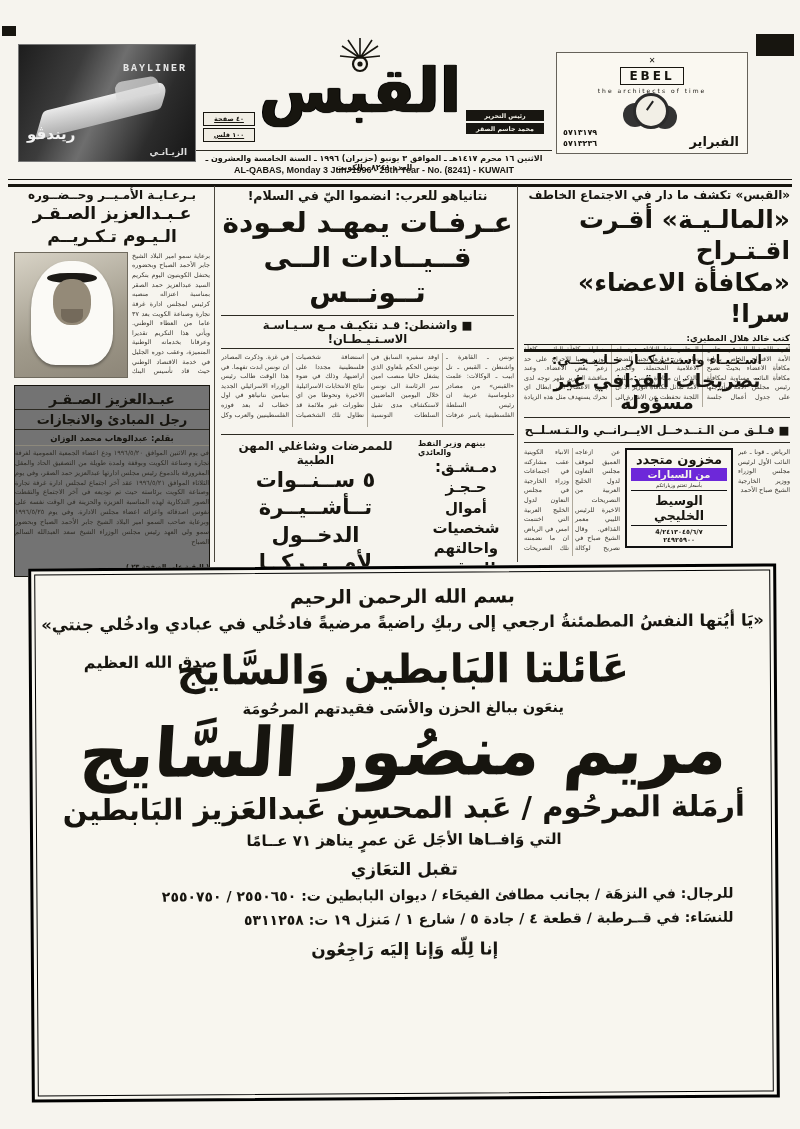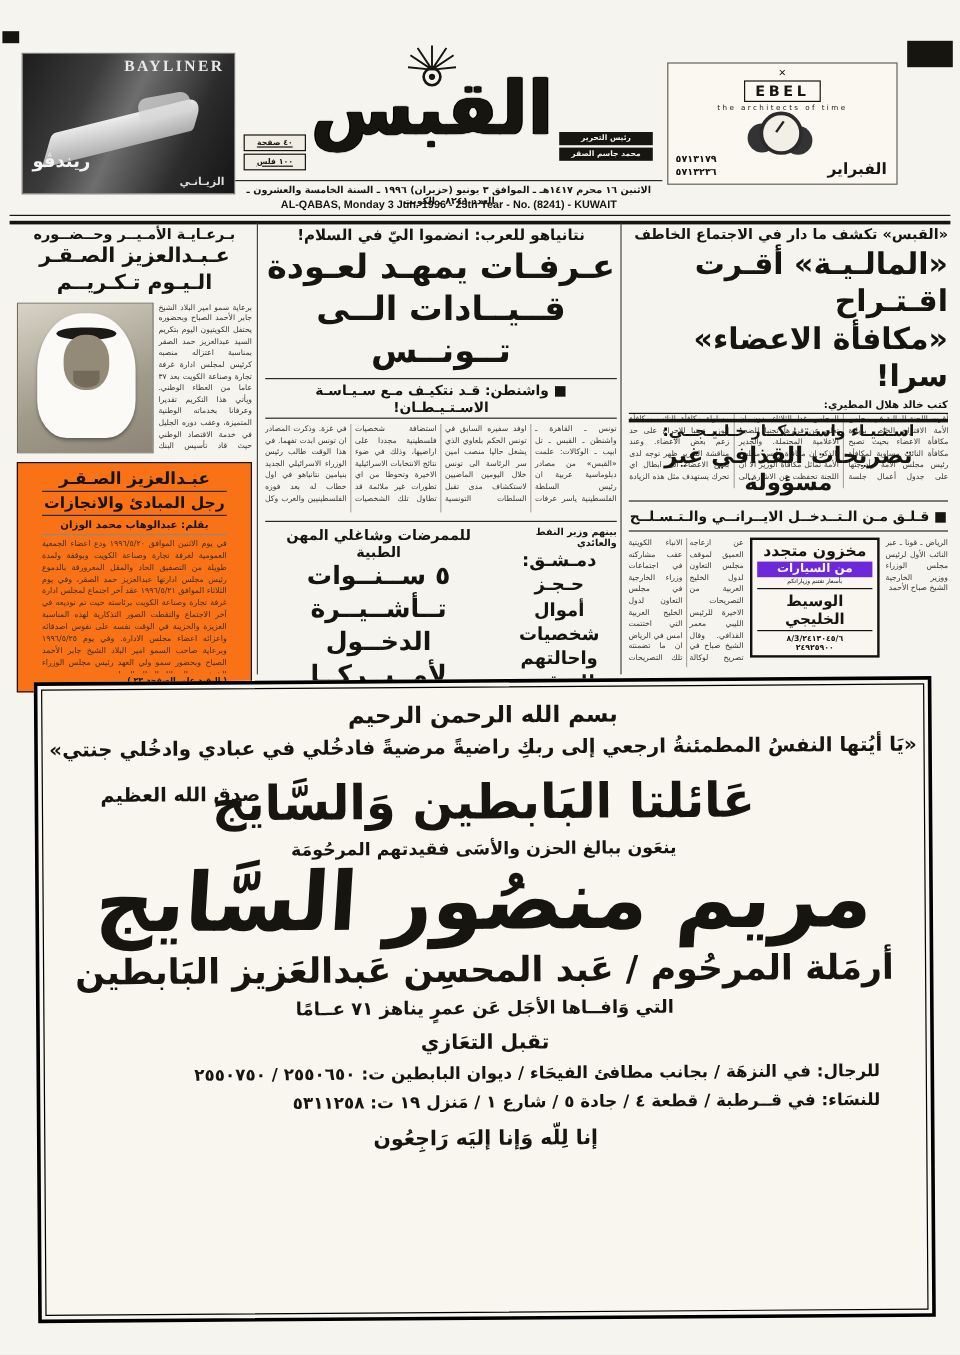--- a/index.html
+++ b/index.html
@@ -74,7 +74,7 @@
   <div class="abs dbl-rule" style="left:8px;top:179px;width:784px;"></div>
 
   <div class="abs bayliner" style="left:18px;top:44px;width:176px;height:116px;">
-    <div class="abs" style="right:8px;top:2px;color:#e8e8e8;font-size:13px;letter-spacing:2px;font-weight:bold;font-family:Liberation Serif, serif;">BAYLINER</div>
+    <div class="abs" style="right:8px;top:18px;color:#e8e8e8;font-size:10px;letter-spacing:2px;font-weight:bold;font-family:Liberation Mono, monospace;">BAYLINER</div>
     <div class="boat"></div>
     <div class="boat2"></div>
     <div class="abs" style="left:8px;bottom:18px;color:#f3f3f3;font-size:15px;font-weight:900;" dir="rtl">ريندڤو</div>

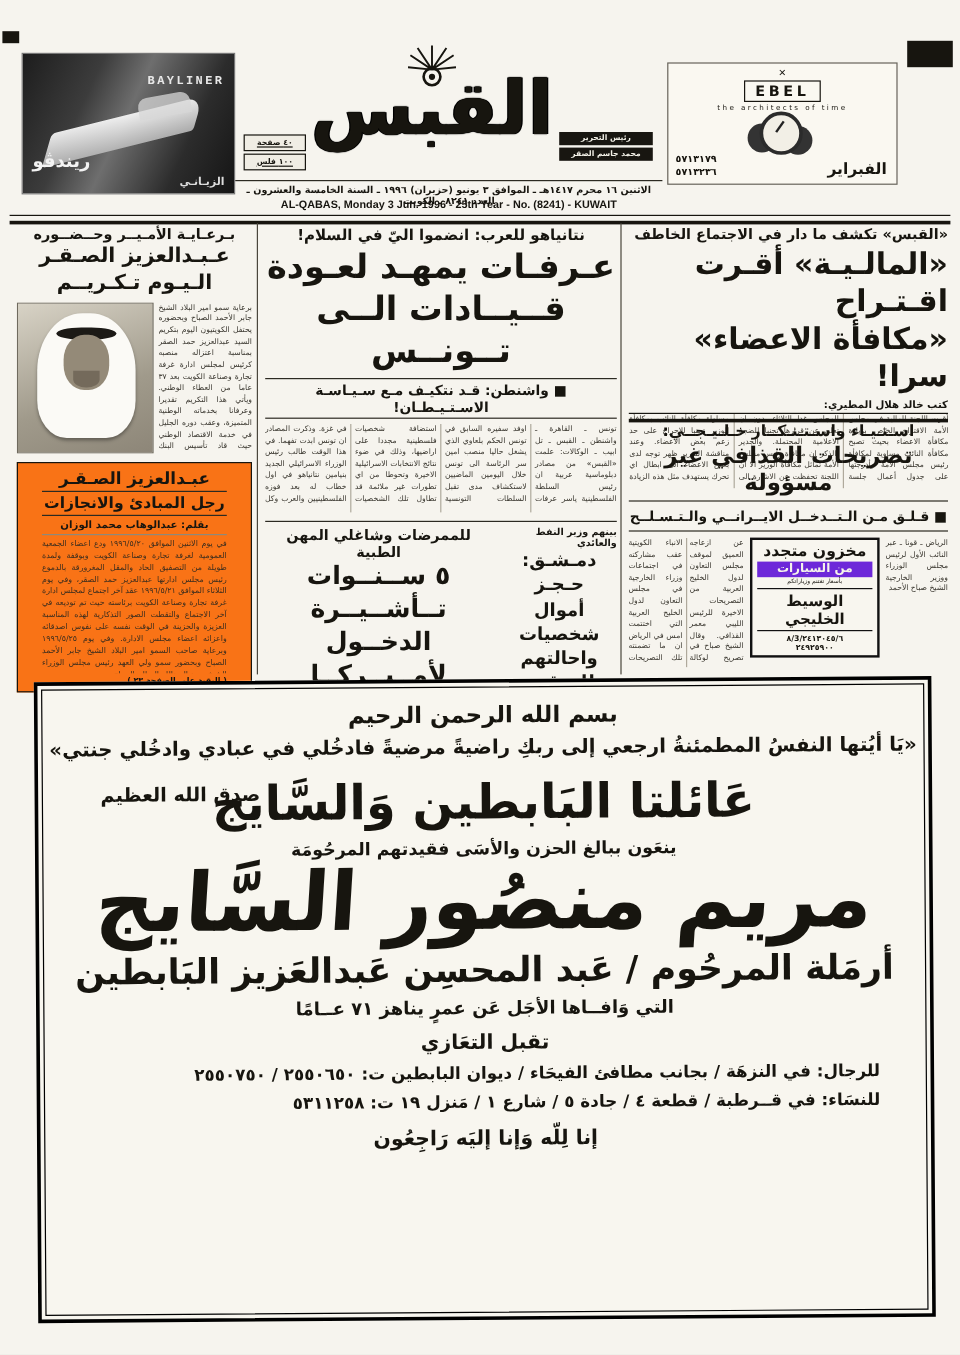--- a/index.html
+++ b/index.html
@@ -169,7 +169,7 @@
       <div class="jbody" style="height:124px;">برعاية سمو امير البلاد الشيخ جابر الأحمد الصباح وبحضوره يحتفل الكويتيون اليوم بتكريم السيد عبدالعزيز حمد الصقر بمناسبة اعتزاله منصبه كرئيس لمجلس ادارة غرفة تجارة وصناعة الكويت بعد ٣٧ عاما من العطاء الوطني. ويأتي هذا التكريم تقديرا وعرفانا بخدماته الوطنية المتميزة، وعقب دوره الجليل في خدمة الاقتصاد الوطني حيث قاد تأسيس البنك الوطني ومؤسسة الخطوط الجوية الكويتية وشركة ناقلات النفط وغرفة التجارة.</div>
     </div>
 
-    <div style="border:1.5px solid #17150f;margin-top:7px;padding:5px 20px;background:#f97316;">
+    <div style="border:1.5px solid #17150f;margin-top:7px;padding:5px 0;background:#737373;">
       <div class="hl" style="font-size:14px;text-align:center;border-bottom:1px solid #2c2a22;padding-bottom:2px;">عبـدالعزيز الصـقـر</div>
       <div class="hl" style="font-size:13px;text-align:center;padding:2px 0;border-bottom:1px solid #2c2a22;">رجل المبادئ والانجازات</div>
       <div style="font-size:8.5px;font-weight:bold;text-align:center;margin:3px 0;border-bottom:1px solid #8d897c;padding-bottom:2px;">بقلم: عبدالوهاب محمد الوزان</div>

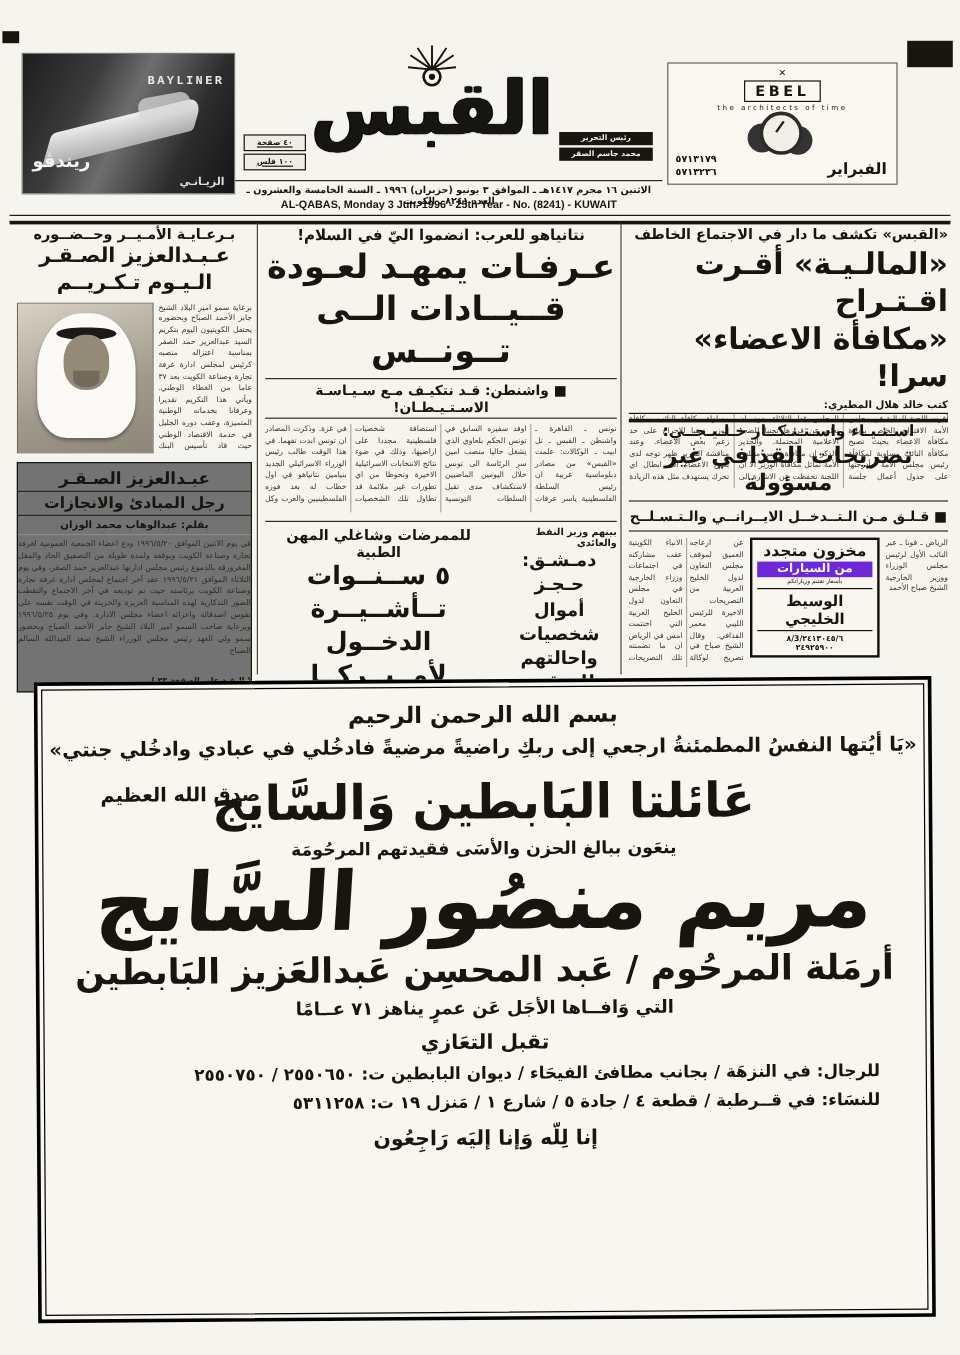--- a/index.html
+++ b/index.html
@@ -138,7 +138,7 @@
     <div style="display:flex;gap:8px;margin-top:7px;border-top:1px solid #2c2a22;padding-top:4px;">
 
       <div style="width:96px;flex:none;">
-        <div class="kicker" style="font-size:8px;text-align:right;">بينهم وزير النفط والعائدي</div>
+        <div class="kicker" style="font-size:8px;text-align:left;">بينهم وزير النفط والعائدي</div>
         <div class="hl" style="font-size:15px;text-align:center;line-height:1.35;">دمـشـق: حـجـز</div>
         <div class="hl" style="font-size:15px;text-align:center;line-height:1.35;">أموال شخصيات</div>
         <div class="hl" style="font-size:15px;text-align:center;line-height:1.35;">واحالتهم للتحقيق</div>

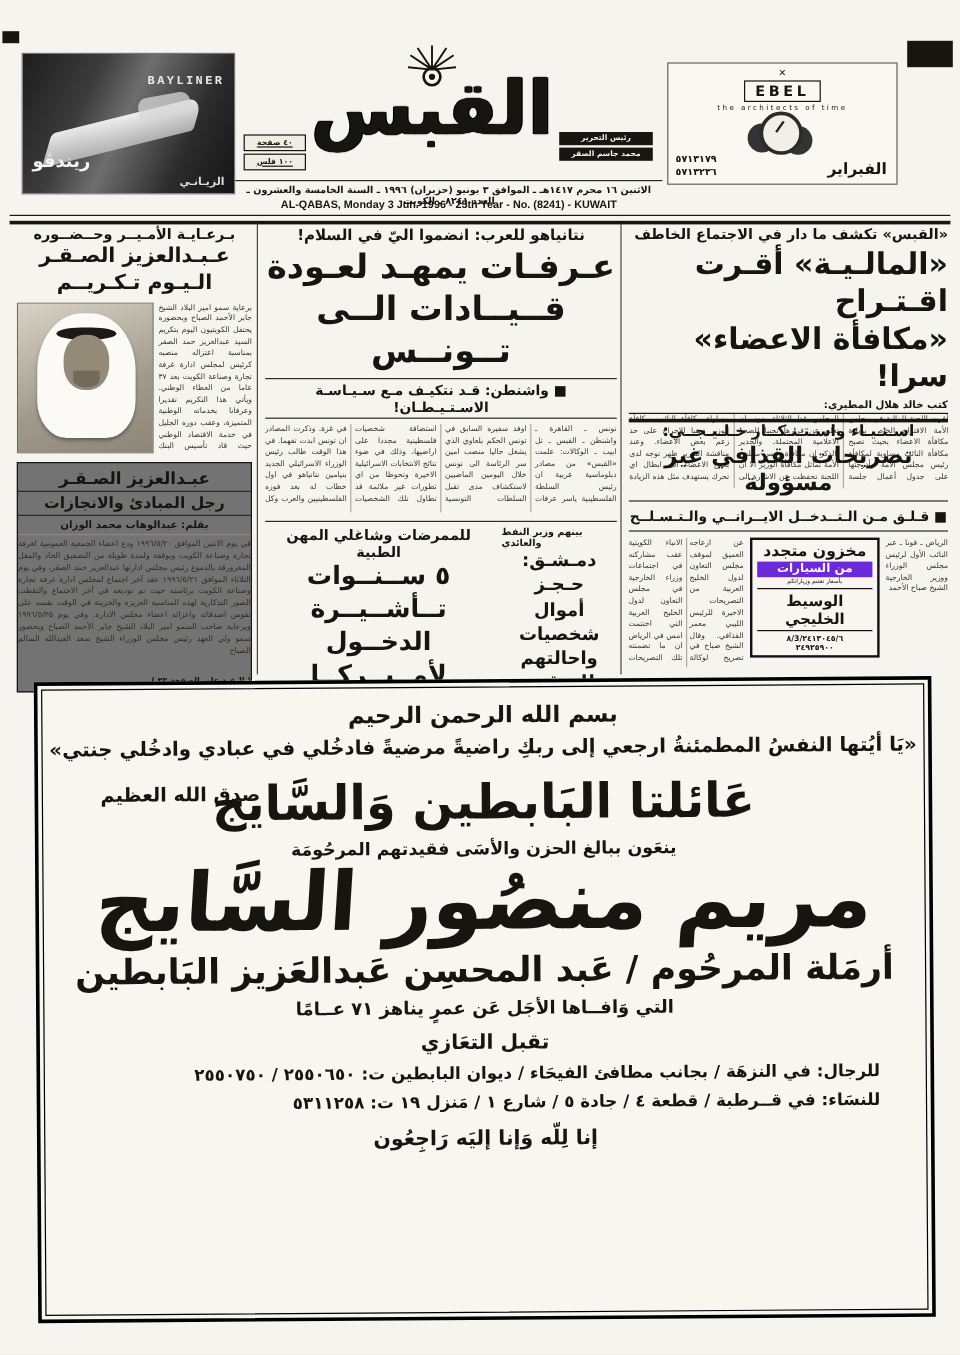--- a/index.html
+++ b/index.html
@@ -121,7 +121,7 @@
         <div style="border-top:1px solid #111;margin:2px 2px;"></div>
         <div style="font-size:12.5px;font-weight:900;">الوسيط الخليجي</div>
         <div style="border-top:1px solid #111;margin:2px 2px;"></div>
-        <div style="font-size:6.5px;font-weight:bold;">٢٤١٣٠٤٥/٦/3/٨</div>
+        <div style="font-size:6.5px;font-weight:bold;">٢٤١٣٠٤٥/٦/٧/4</div>
         <div style="font-size:6.5px;font-weight:bold;">٢٤٩٢٥٩٠٠</div>
       </div>
       <div class="jbody" style="flex:1;height:108px;column-count:2;column-gap:6px;column-rule:1px solid #a9a396;">عن ازعاجه العميق لموقف مجلس التعاون لدول الخليج العربية من التصريحات الاخيرة للرئيس الليبي معمر القذافي. وقال الشيخ صباح في تصريح لوكالة الانباء الكويتية عقب مشاركته في اجتماعات وزراء الخارجية في مجلس التعاون لدول الخليج العربية التي اختتمت امس في الرياض ان ما تضمنته تلك التصريحات لا يعبر عن مسؤولية وان دول المجلس ستدرس مدى جديتها وسترد عليها في حال تكرارها. وكان مجلس التعاون قد عبر عن استيائه واستنكاره للتصريحات التي صدرت عن الرئيس الليبي معمر القذافي مؤخرا واعتبرها غير مسؤولة.</div>

